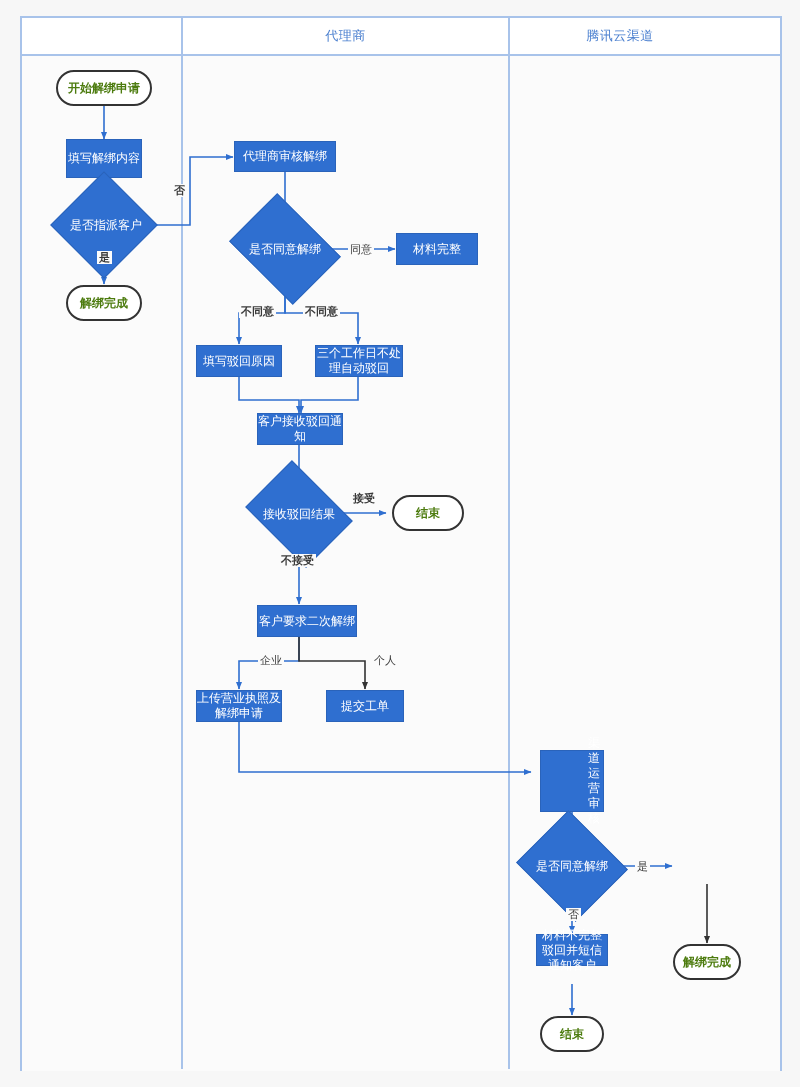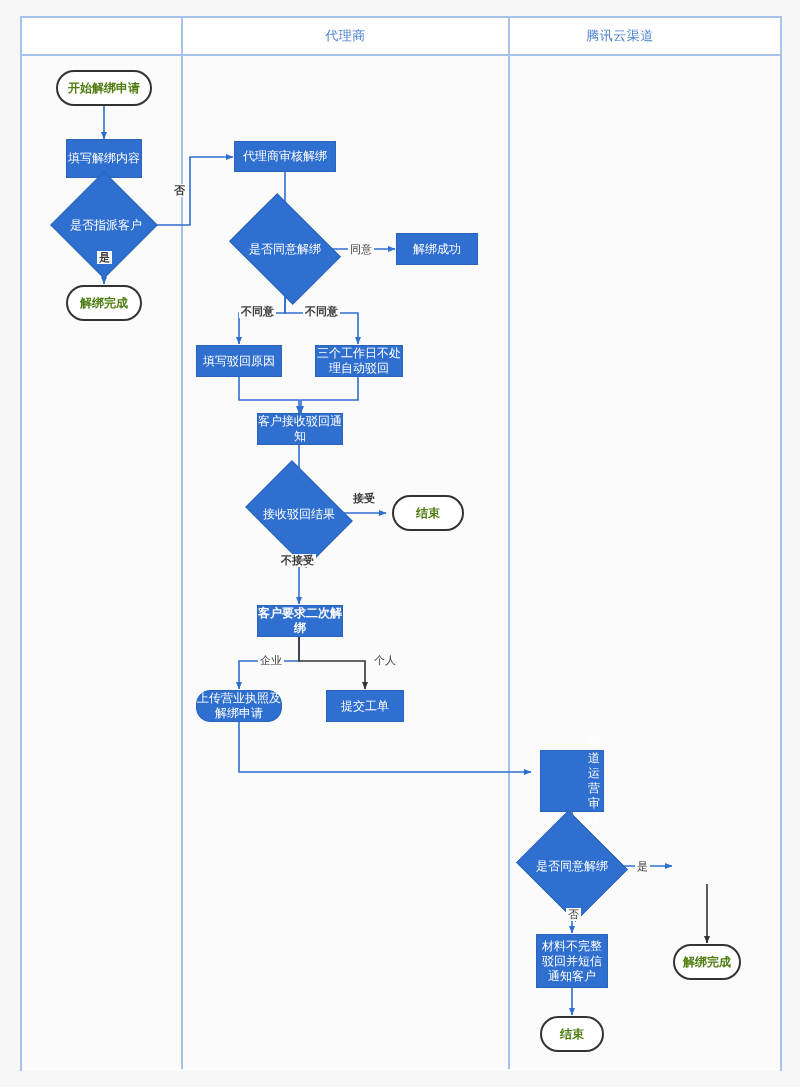--- a/index.html
+++ b/index.html
@@ -222,7 +222,7 @@
   </div>
 
   <div class="node process" style="left:396px; top:233px; width:82px; height:32px;">
-    <span>解绑成功</span>
+    <span>材料完整</span>
   </div>
 
   <div class="node process" style="left:196px; top:345px; width:86px; height:32px;">

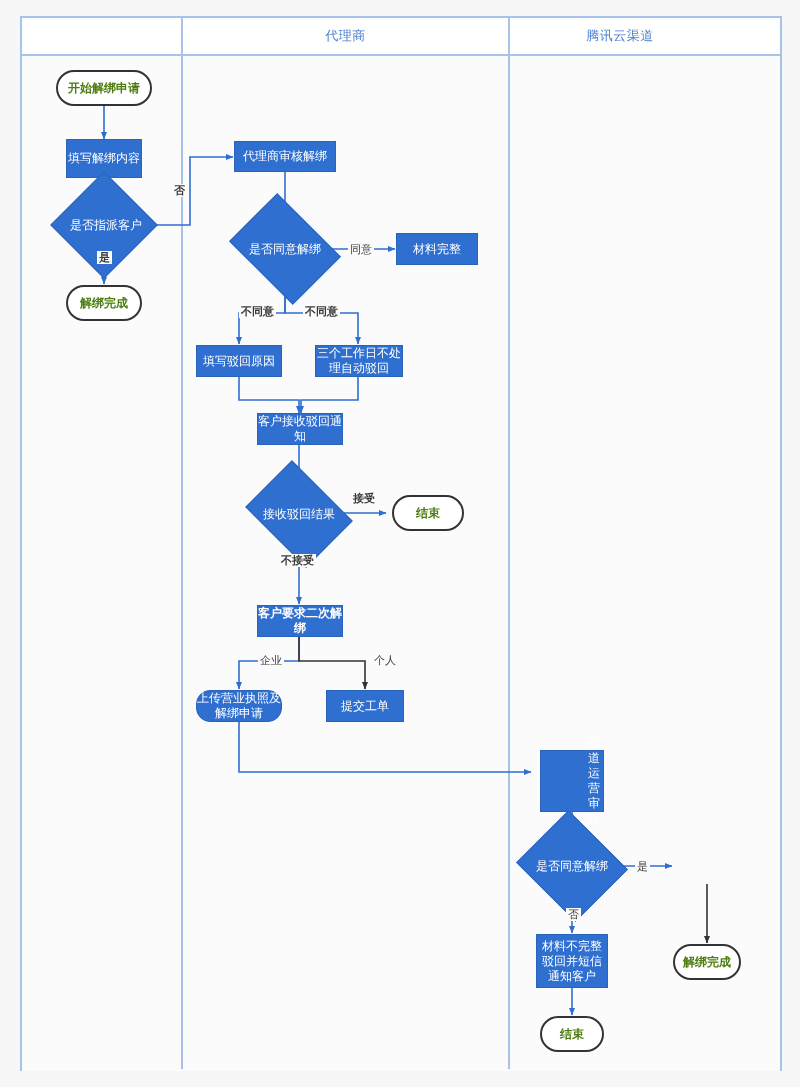--- a/index.html
+++ b/index.html
@@ -246,7 +246,7 @@
     <span>结束</span>
   </div>
 
-  <div class="node process" style="left:257px; top:605px; width:86px; height:32px;font-weight:bold;">
+  <div class="node process" style="left:257px; top:605px; width:100px; height:32px;">
     <span>客户要求二次解绑</span>
   </div>
 

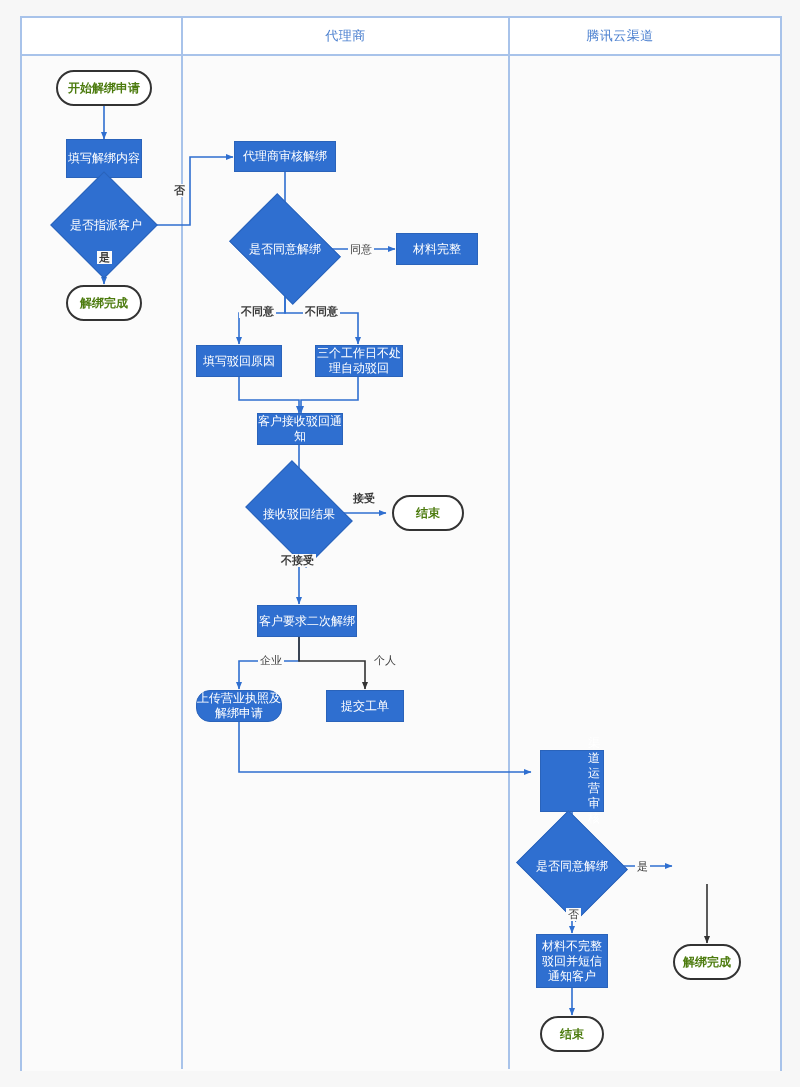--- a/index.html
+++ b/index.html
@@ -250,7 +250,7 @@
     <span>客户要求二次解绑</span>
   </div>
 
-  <div class="node process" style="left:196px; top:690px; width:86px; height:32px;border-radius:14px;">
+  <div class="node process" style="left:196px; top:690px; width:86px; height:32px;">
     <span>上传营业执照及解绑申请</span>
   </div>
 

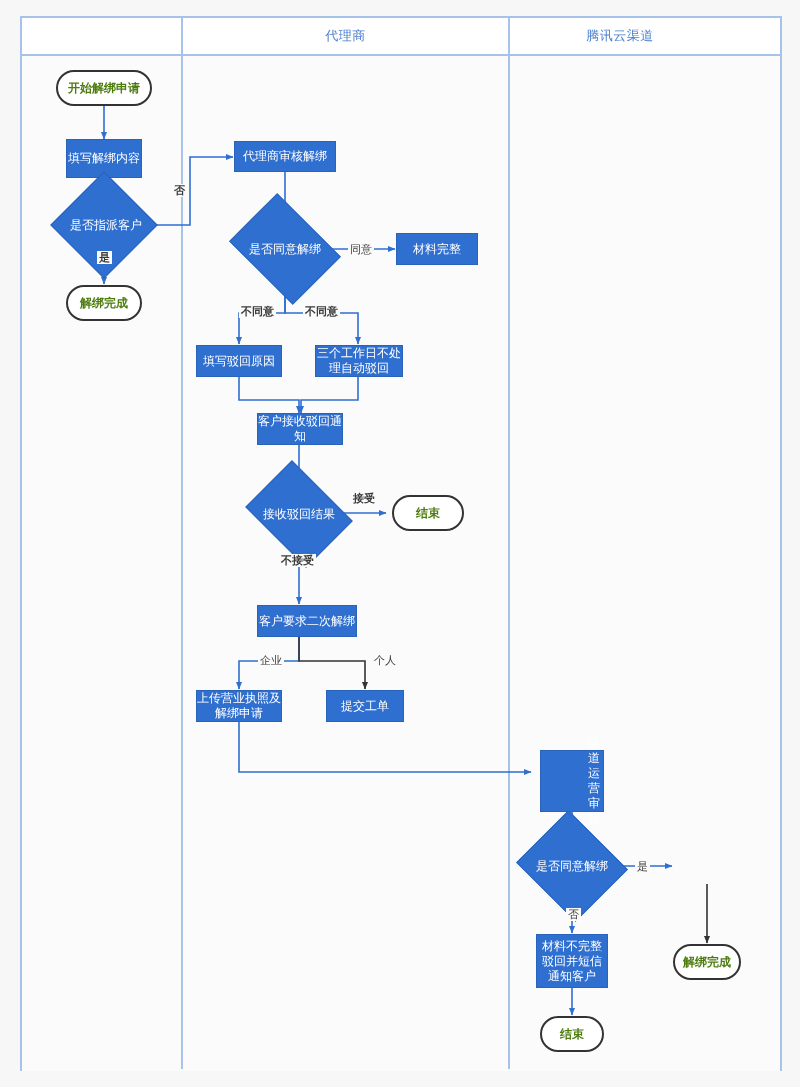--- a/index.html
+++ b/index.html
@@ -268,7 +268,7 @@
   </div>
 
 
-  <div class="node process" style="left:536px; top:934px; width:72px; height:54px;">
+  <div class="node process" style="left:536px; top:934px; width:72px; height:32px;">
     <span>材料不完整驳回并短信通知客户</span>
   </div>
 

